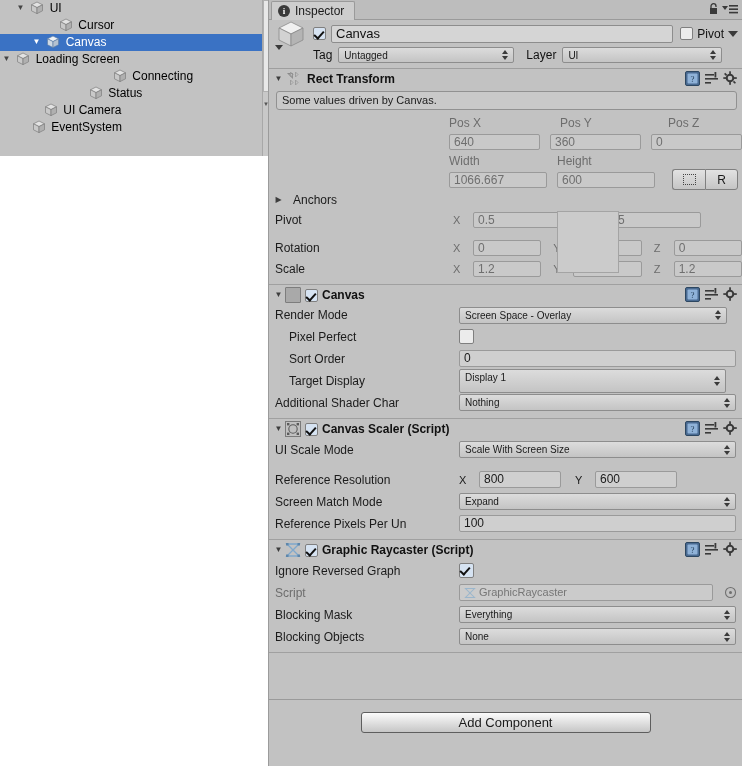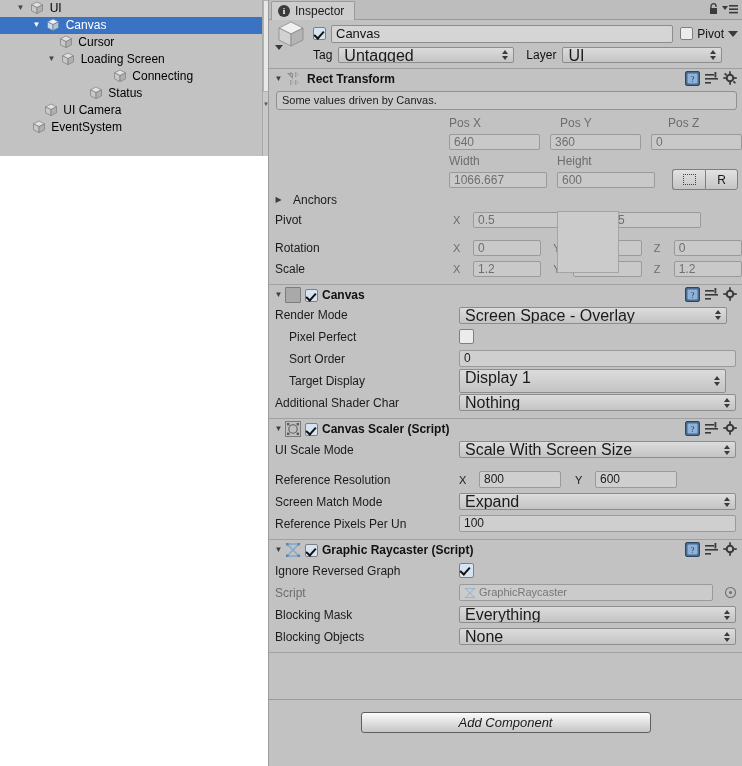--- a/index.html
+++ b/index.html
@@ -247,6 +247,15 @@
       <span class="h-label">UI</span>
     </div>
 
+    <div class="h-row" style="padding-left:59px">
+      <span class="cube"><svg viewBox="0 0 14 14" width="14" height="14">
+            <polygon points="7,1 12.5,3.8 7,6.6 1.5,3.8" fill="#e2e2e2" stroke="#7d7d7d" stroke-width="0.7"></polygon>
+            <polygon points="1.5,3.8 7,6.6 7,12.6 1.5,9.8" fill="#c9c9c9" stroke="#7d7d7d" stroke-width="0.7"></polygon>
+            <polygon points="7,6.6 12.5,3.8 12.5,9.8 7,12.6" fill="#b0b0b0" stroke="#7d7d7d" stroke-width="0.7"></polygon>
+          </svg></span>
+      <span class="h-label">Cursor</span>
+    </div>
+
     <div class="h-row selected" style="padding-left:30px">
       <span class="twisty">▼</span>
       <span class="cube"><svg viewBox="0 0 14 14" width="14" height="14">
@@ -255,15 +264,6 @@
             <polygon points="7,6.6 12.5,3.8 12.5,9.8 7,12.6" fill="#b4c1d0" stroke="#5e7ea6" stroke-width="0.7"></polygon>
           </svg></span>
       <span class="h-label">Canvas</span>
-    </div>
-
-    <div class="h-row" style="padding-left:59px">
-      <span class="cube"><svg viewBox="0 0 14 14" width="14" height="14">
-            <polygon points="7,1 12.5,3.8 7,6.6 1.5,3.8" fill="#e2e2e2" stroke="#7d7d7d" stroke-width="0.7"></polygon>
-            <polygon points="1.5,3.8 7,6.6 7,12.6 1.5,9.8" fill="#c9c9c9" stroke="#7d7d7d" stroke-width="0.7"></polygon>
-            <polygon points="7,6.6 12.5,3.8 12.5,9.8 7,12.6" fill="#b0b0b0" stroke="#7d7d7d" stroke-width="0.7"></polygon>
-          </svg></span>
-      <span class="h-label">Cursor</span>
     </div>
 
     <div class="h-row" style="padding-left:45px">

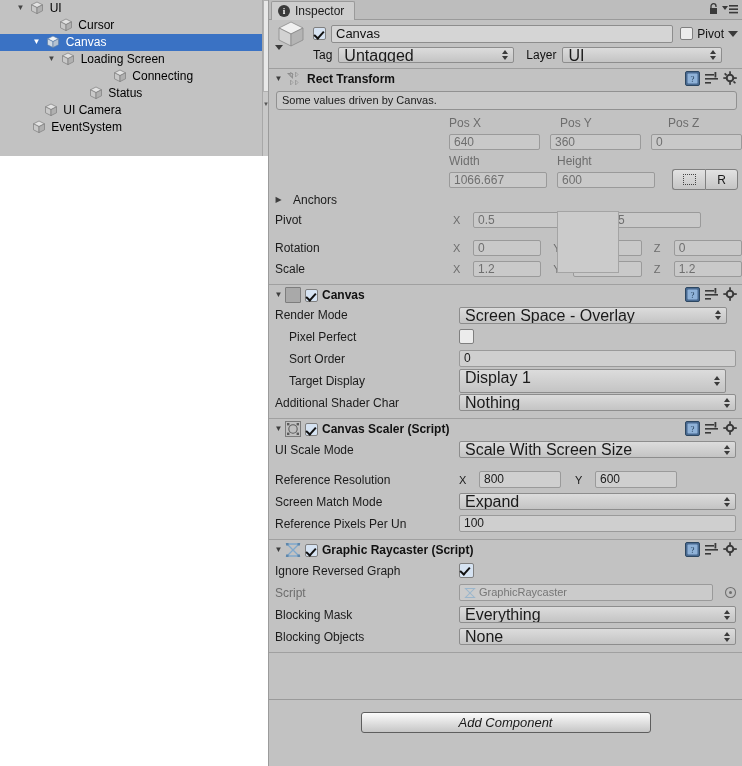--- a/index.html
+++ b/index.html
@@ -266,7 +266,7 @@
       <span class="h-label">Canvas</span>
     </div>
 
-    <div class="h-row" style="padding-left:45px">
+    <div class="h-row" style="">
       <span class="twisty">▼</span>
       <span class="cube"><svg viewBox="0 0 14 14" width="14" height="14">
             <polygon points="7,1 12.5,3.8 7,6.6 1.5,3.8" fill="#e2e2e2" stroke="#7d7d7d" stroke-width="0.7"></polygon>

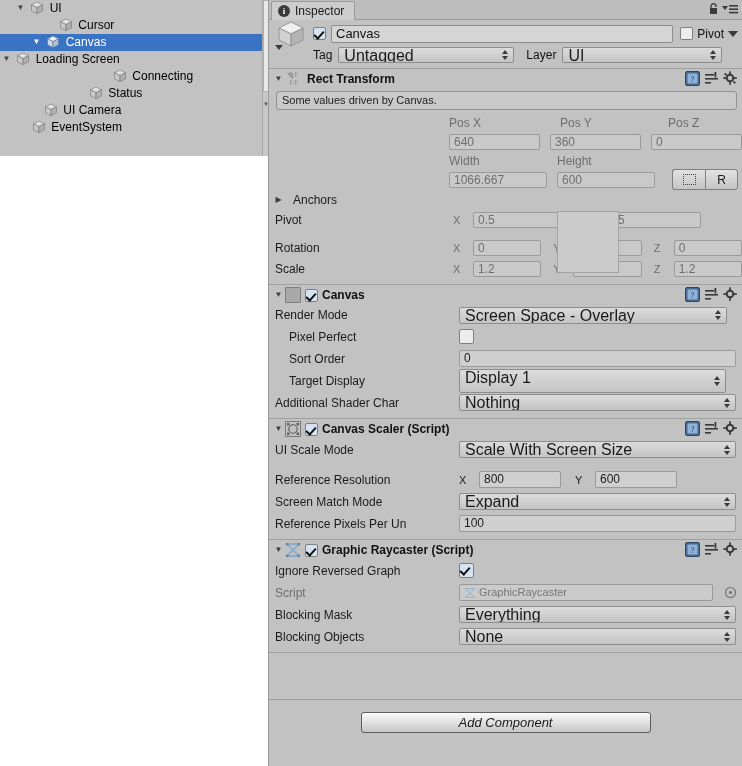--- a/index.html
+++ b/index.html
@@ -134,7 +134,7 @@
     height: 16px; background: #cfcfcf;
     border: 1px solid #8d8d8d; border-radius: 2px;
     position: relative; padding: 0 16px 0 5px;
-    line-height: 15px; font-size: 16px; color: #1a1a1a;
+    line-height: 15px; font-size: 10px; color: #1a1a1a;
     overflow: hidden; white-space: nowrap;
     background-image: linear-gradient(#dcdcdc, #c4c4c4);
   }

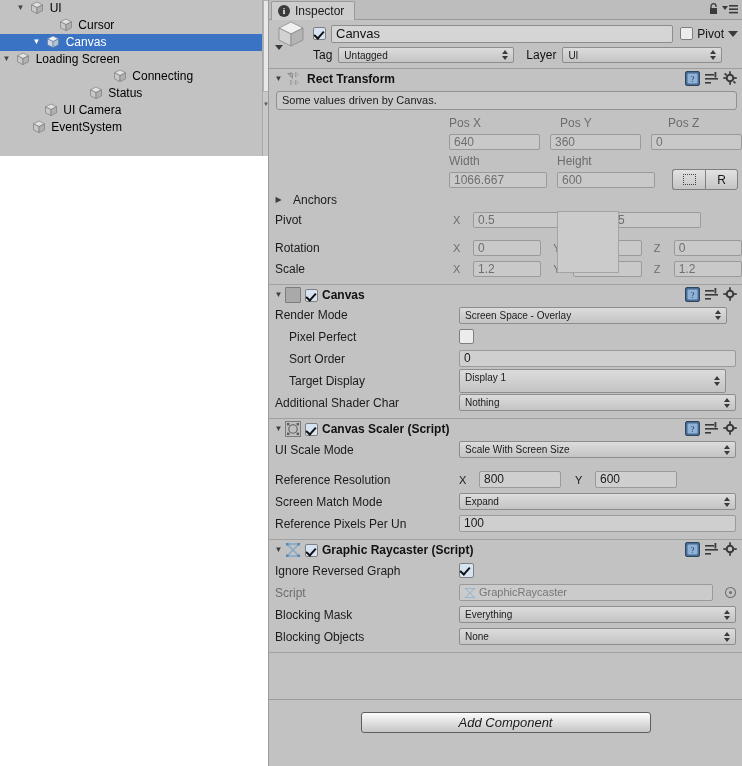--- a/index.html
+++ b/index.html
@@ -227,7 +227,7 @@
     background-image: linear-gradient(#fbfbfb, #c6c6c6);
     border: 1px solid #5e5e5e; border-radius: 3px;
     font-size: 13px; color: #1a1a1a;
-    display: flex; align-items: center; justify-content: center; font-style: italic;
+    display: flex; align-items: center; justify-content: center;
   }
 </style>
 </head>

